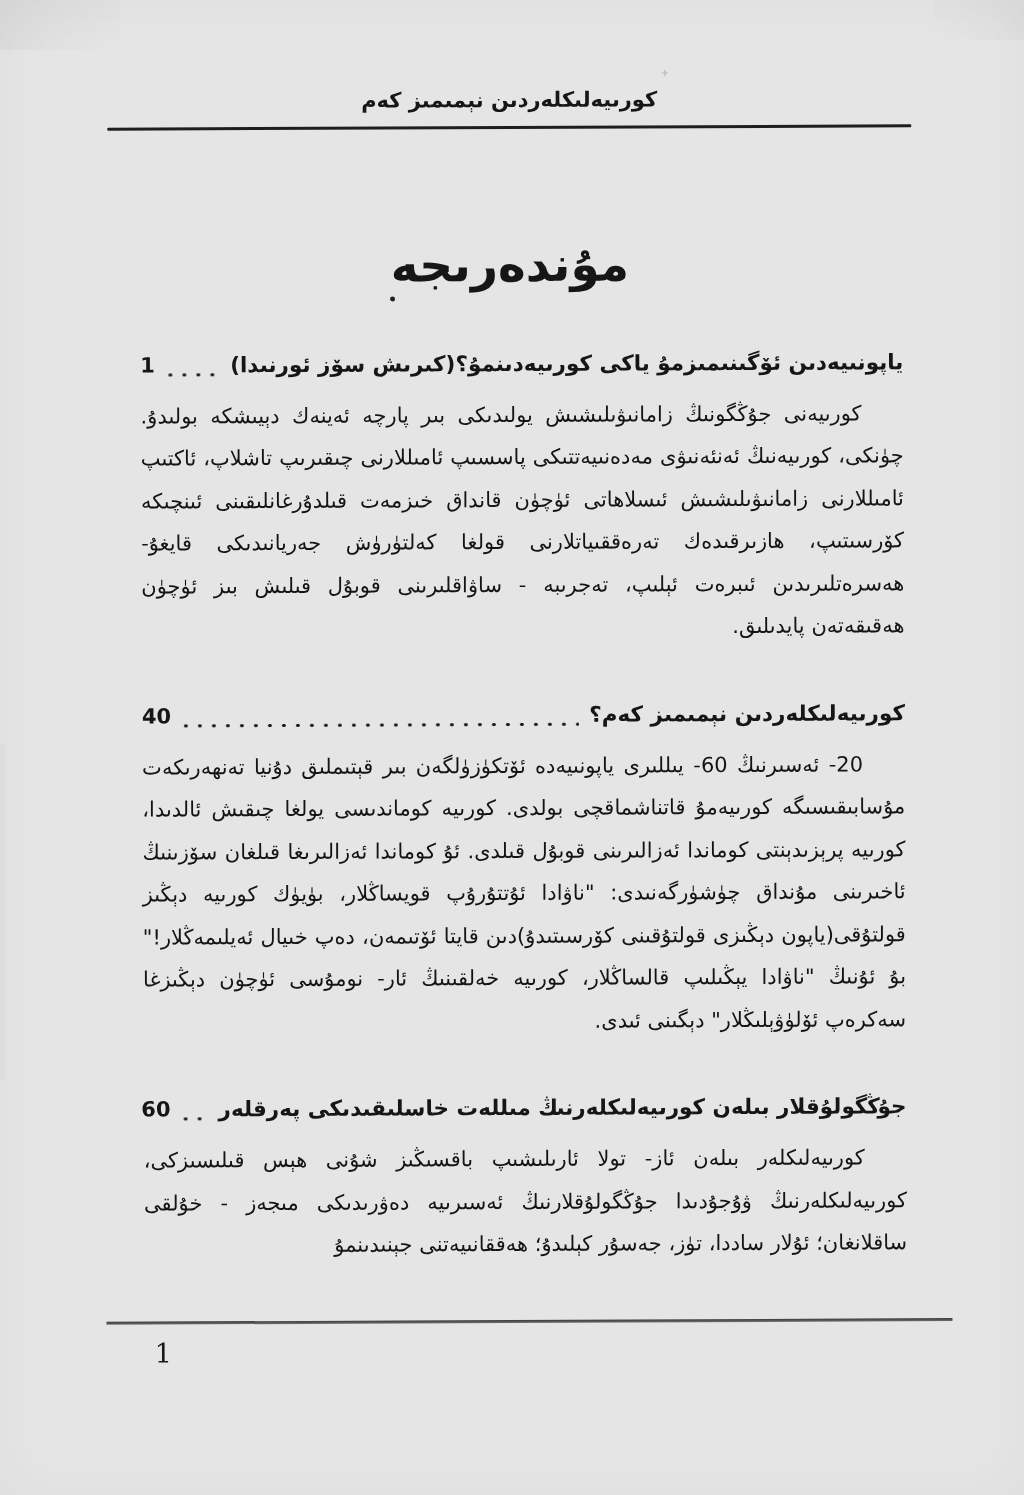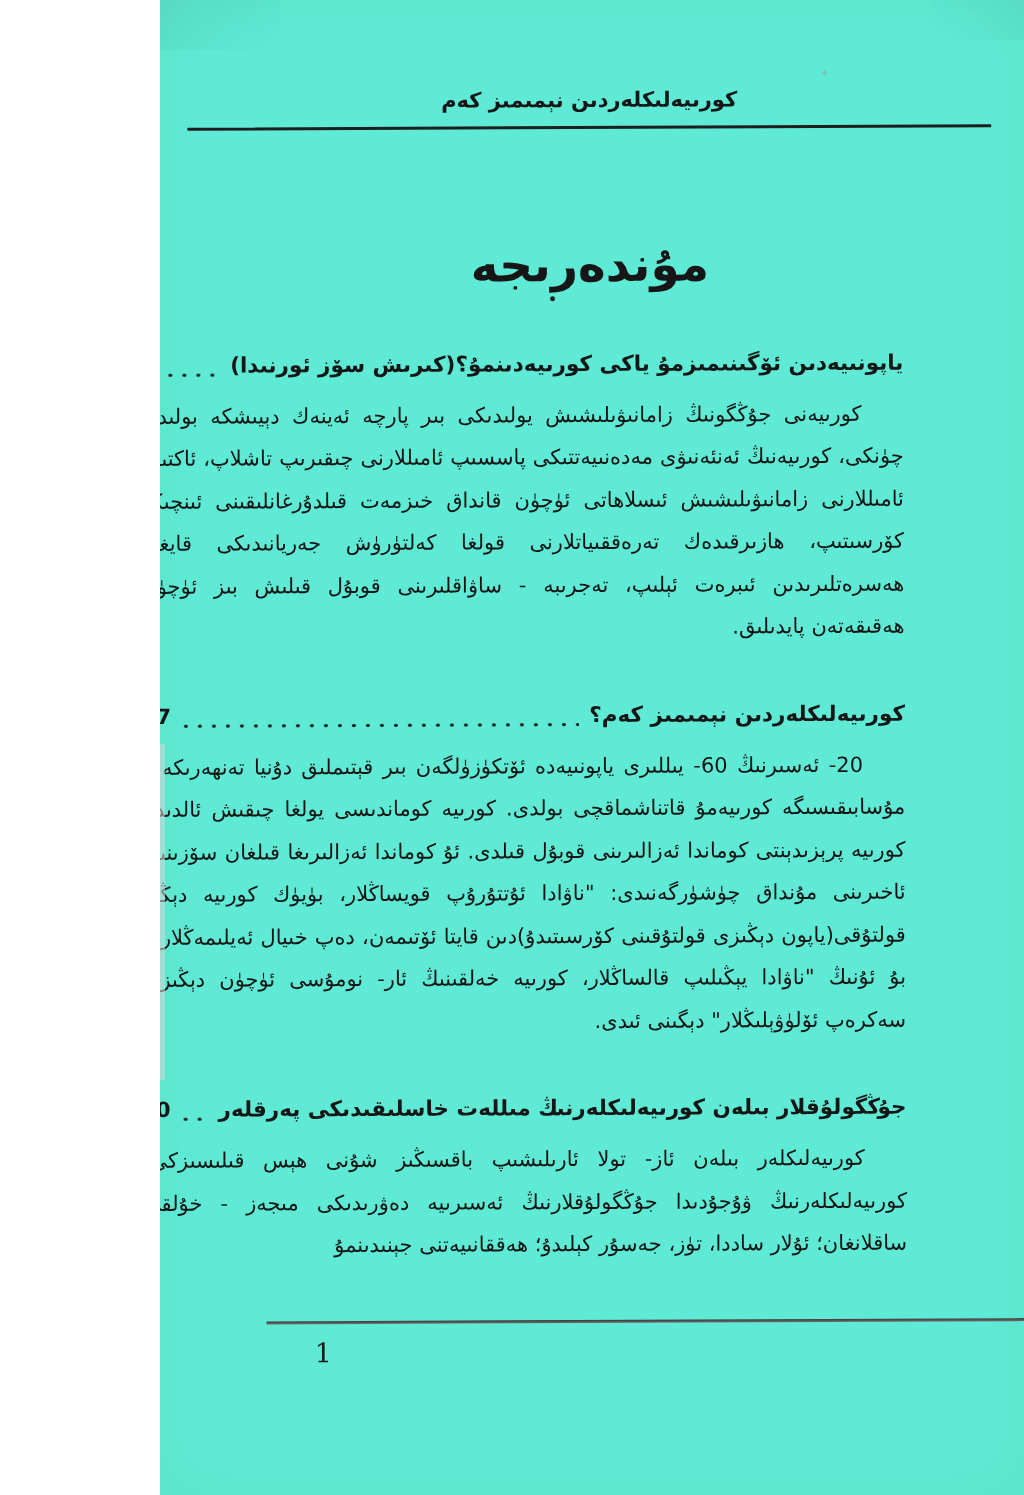--- a/index.html
+++ b/index.html
@@ -5,8 +5,8 @@
   html,body{margin:0;padding:0;background:#ffffff;}
   .page{
     position:relative;
-    width:864px;height:1495px;
-    background:#5eead4;
+    width:1024px;height:1495px;
+    background:#e5e5e5;
     overflow:hidden;
     font-family:"DejaVu Sans",sans-serif;
     color:#161616;

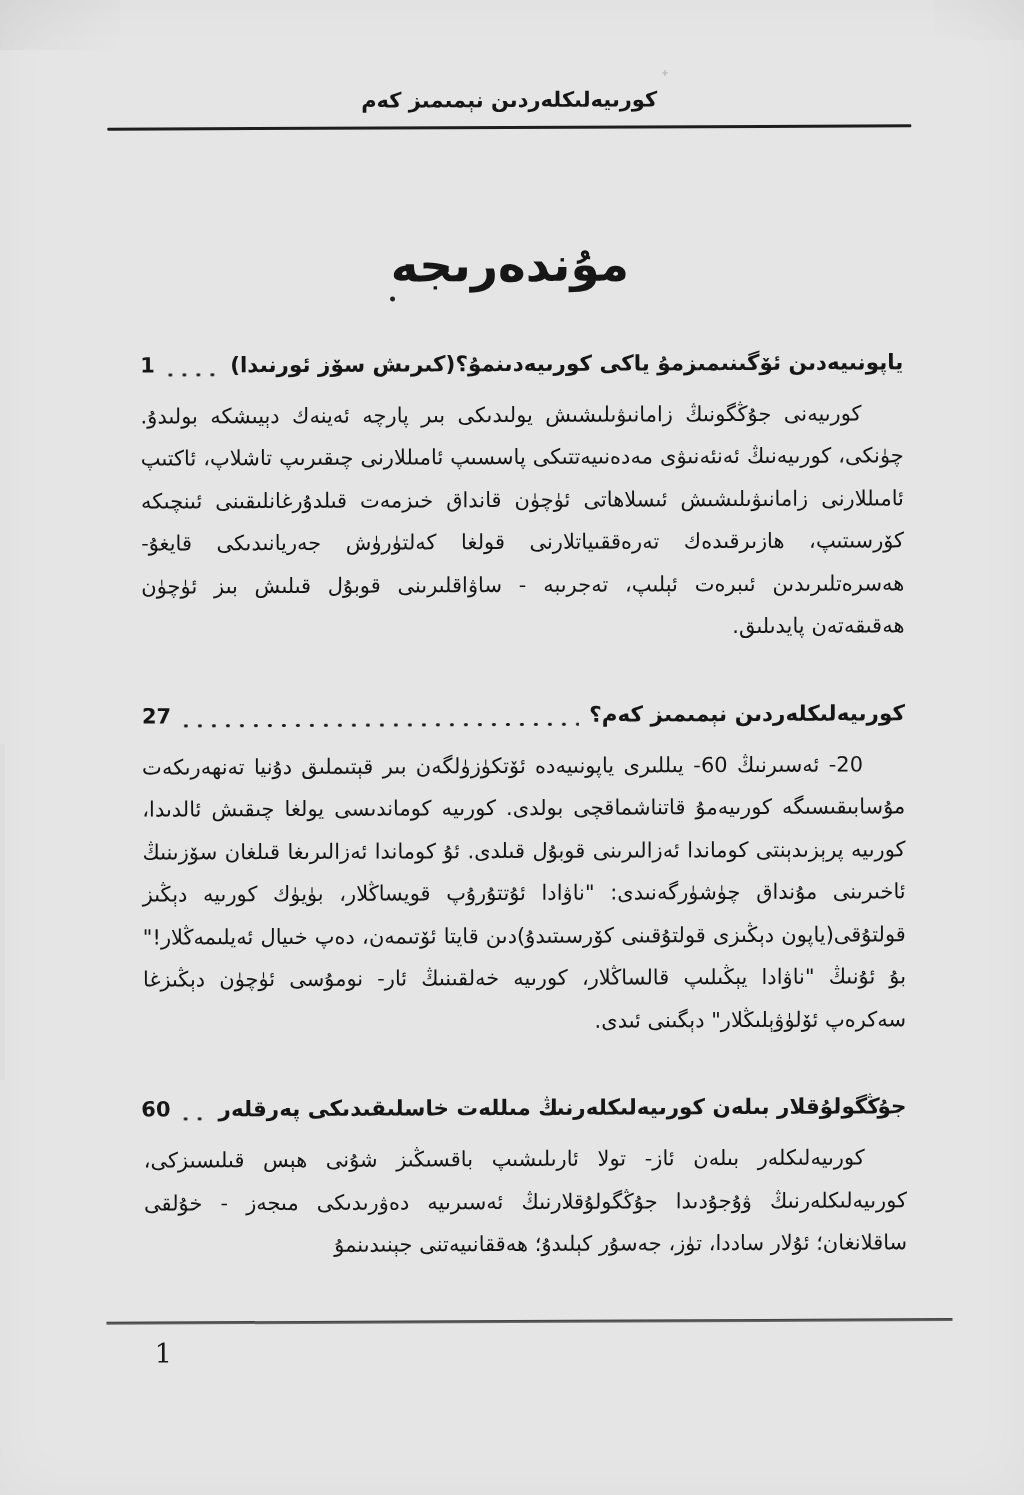--- a/index.html
+++ b/index.html
@@ -160,7 +160,7 @@
           <div class="toc-line">
             <span class="toc-heading">كورىيەلىكلەردىن نېمىمىز كەم؟</span>
             <span class="leader"></span>
-            <span class="toc-page">27</span>
+            <span class="toc-page">40</span>
           </div>
           <p class="summary">20- ئەسىرنىڭ 60- يىللىرى ياپونىيەدە ئۆتكۈزۈلگەن بىر قېتىملىق دۇنيا تەنھەرىكەت مۇسابىقىسىگە كورىيەمۇ قاتناشماقچى بولدى. كورىيە كوماندىسى يولغا چىقىش ئالدىدا، كورىيە پرېزىدېنتى كوماندا ئەزالىرىنى قوبۇل قىلدى. ئۇ كوماندا ئەزالىرىغا قىلغان سۆزىنىڭ ئاخىرىنى مۇنداق چۈشۈرگەنىدى: "ناۋادا ئۇتتۇرۇپ قويساڭلار، بۈيۈك كورىيە دېڭىز قولتۇقى(ياپون دېڭىزى قولتۇقىنى كۆرسىتىدۇ)دىن قايتا ئۆتىمەن، دەپ خىيال ئەيلىمەڭلار!" بۇ ئۇنىڭ "ناۋادا يېڭىلىپ قالساڭلار، كورىيە خەلقىنىڭ ئار- نومۇسى ئۈچۈن دېڭىزغا سەكرەپ ئۆلۈۋېلىڭلار" دېگىنى ئىدى.</p>
         </div>

